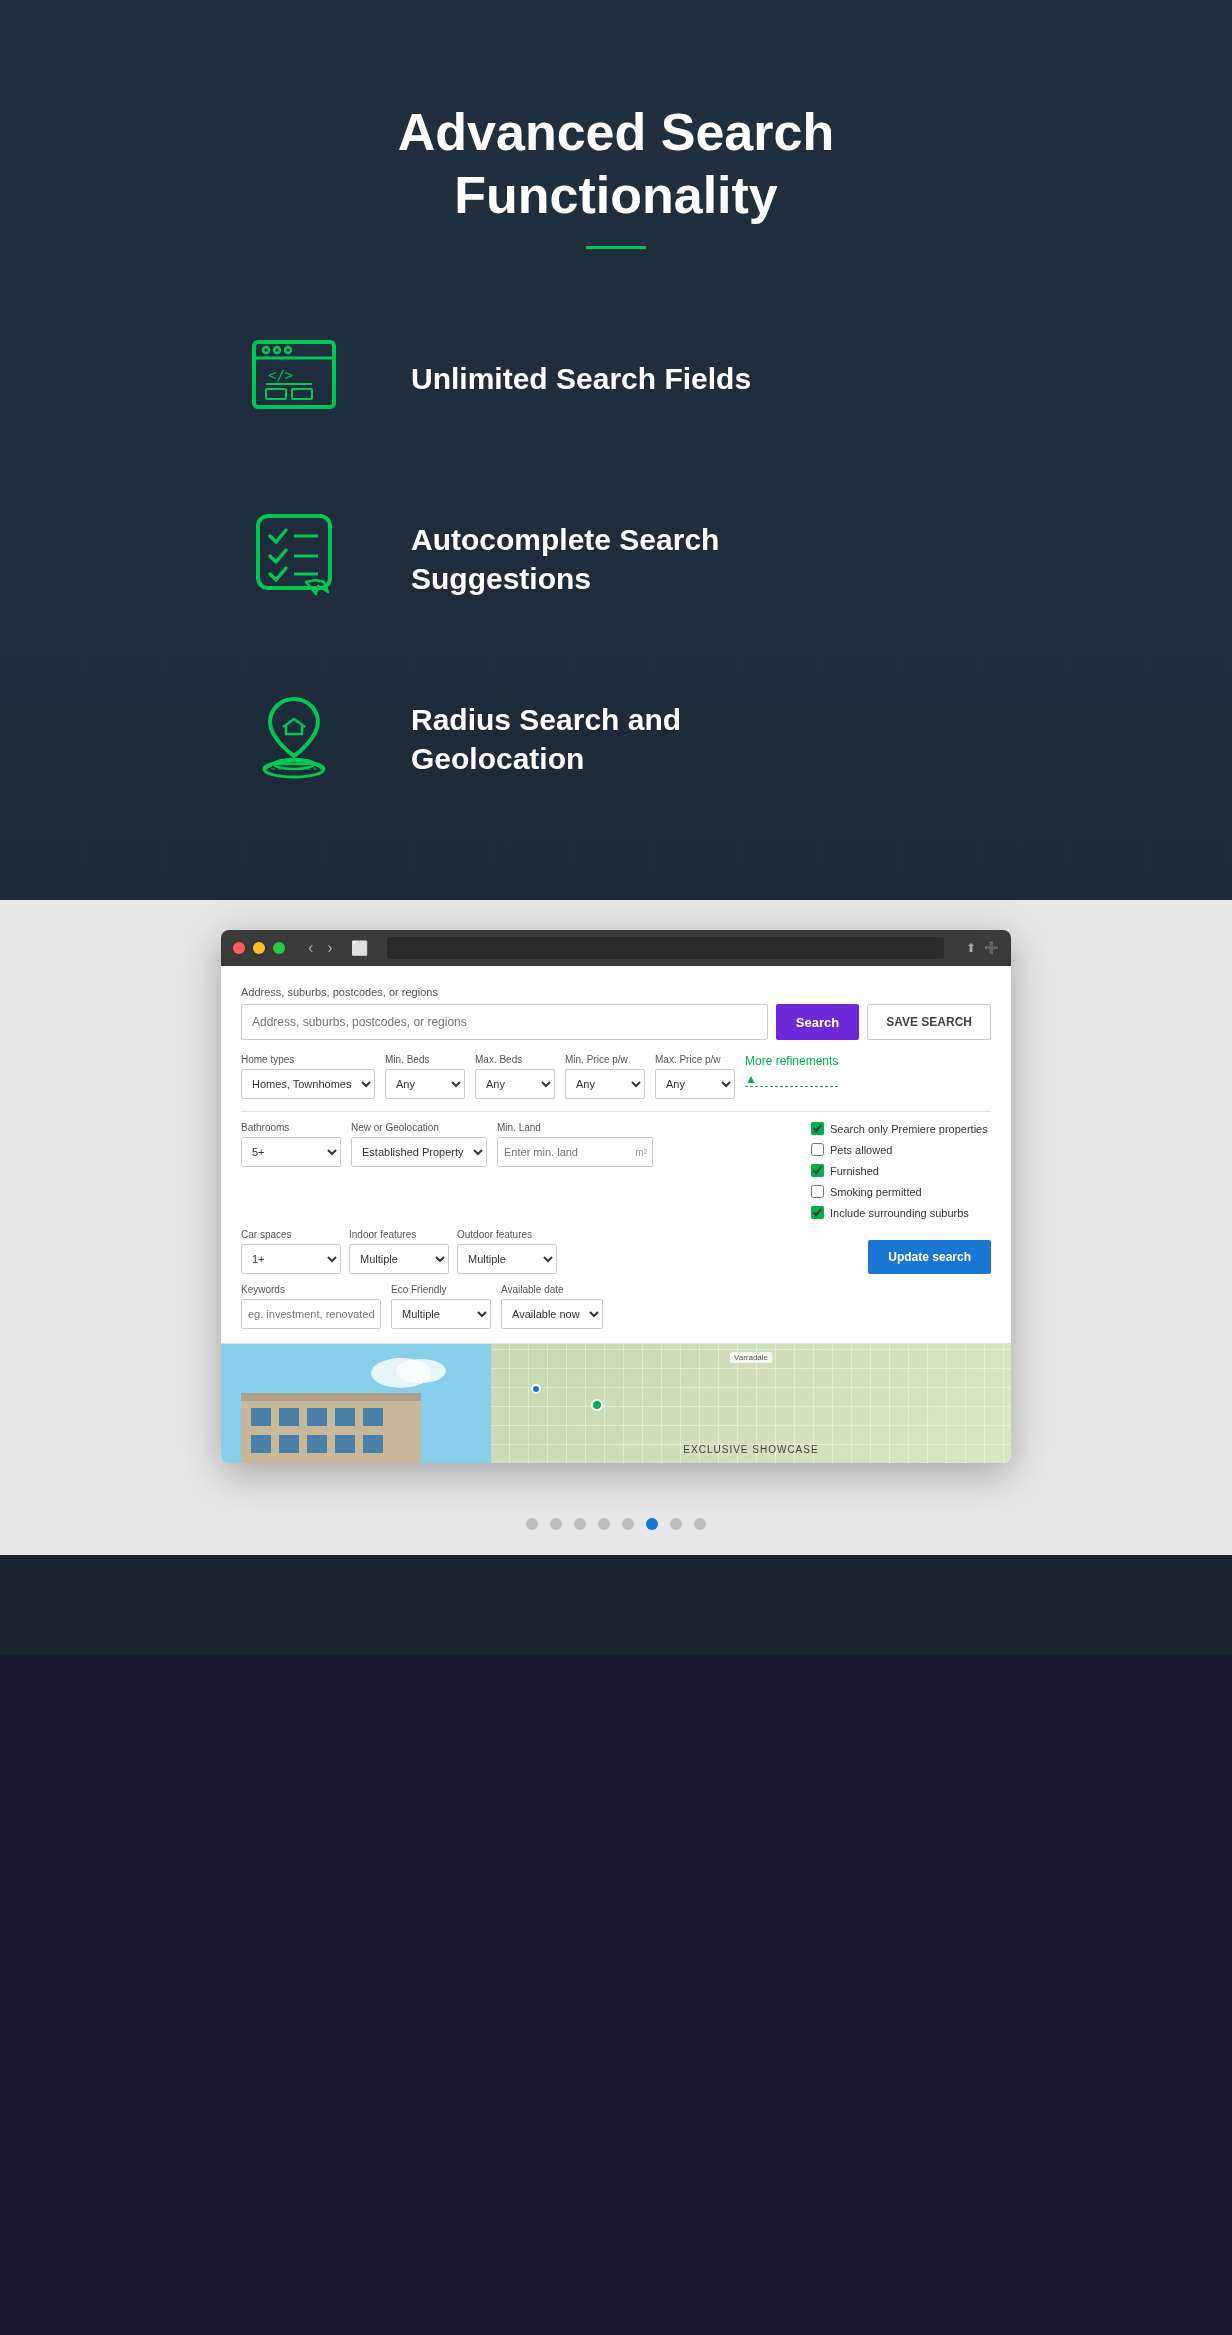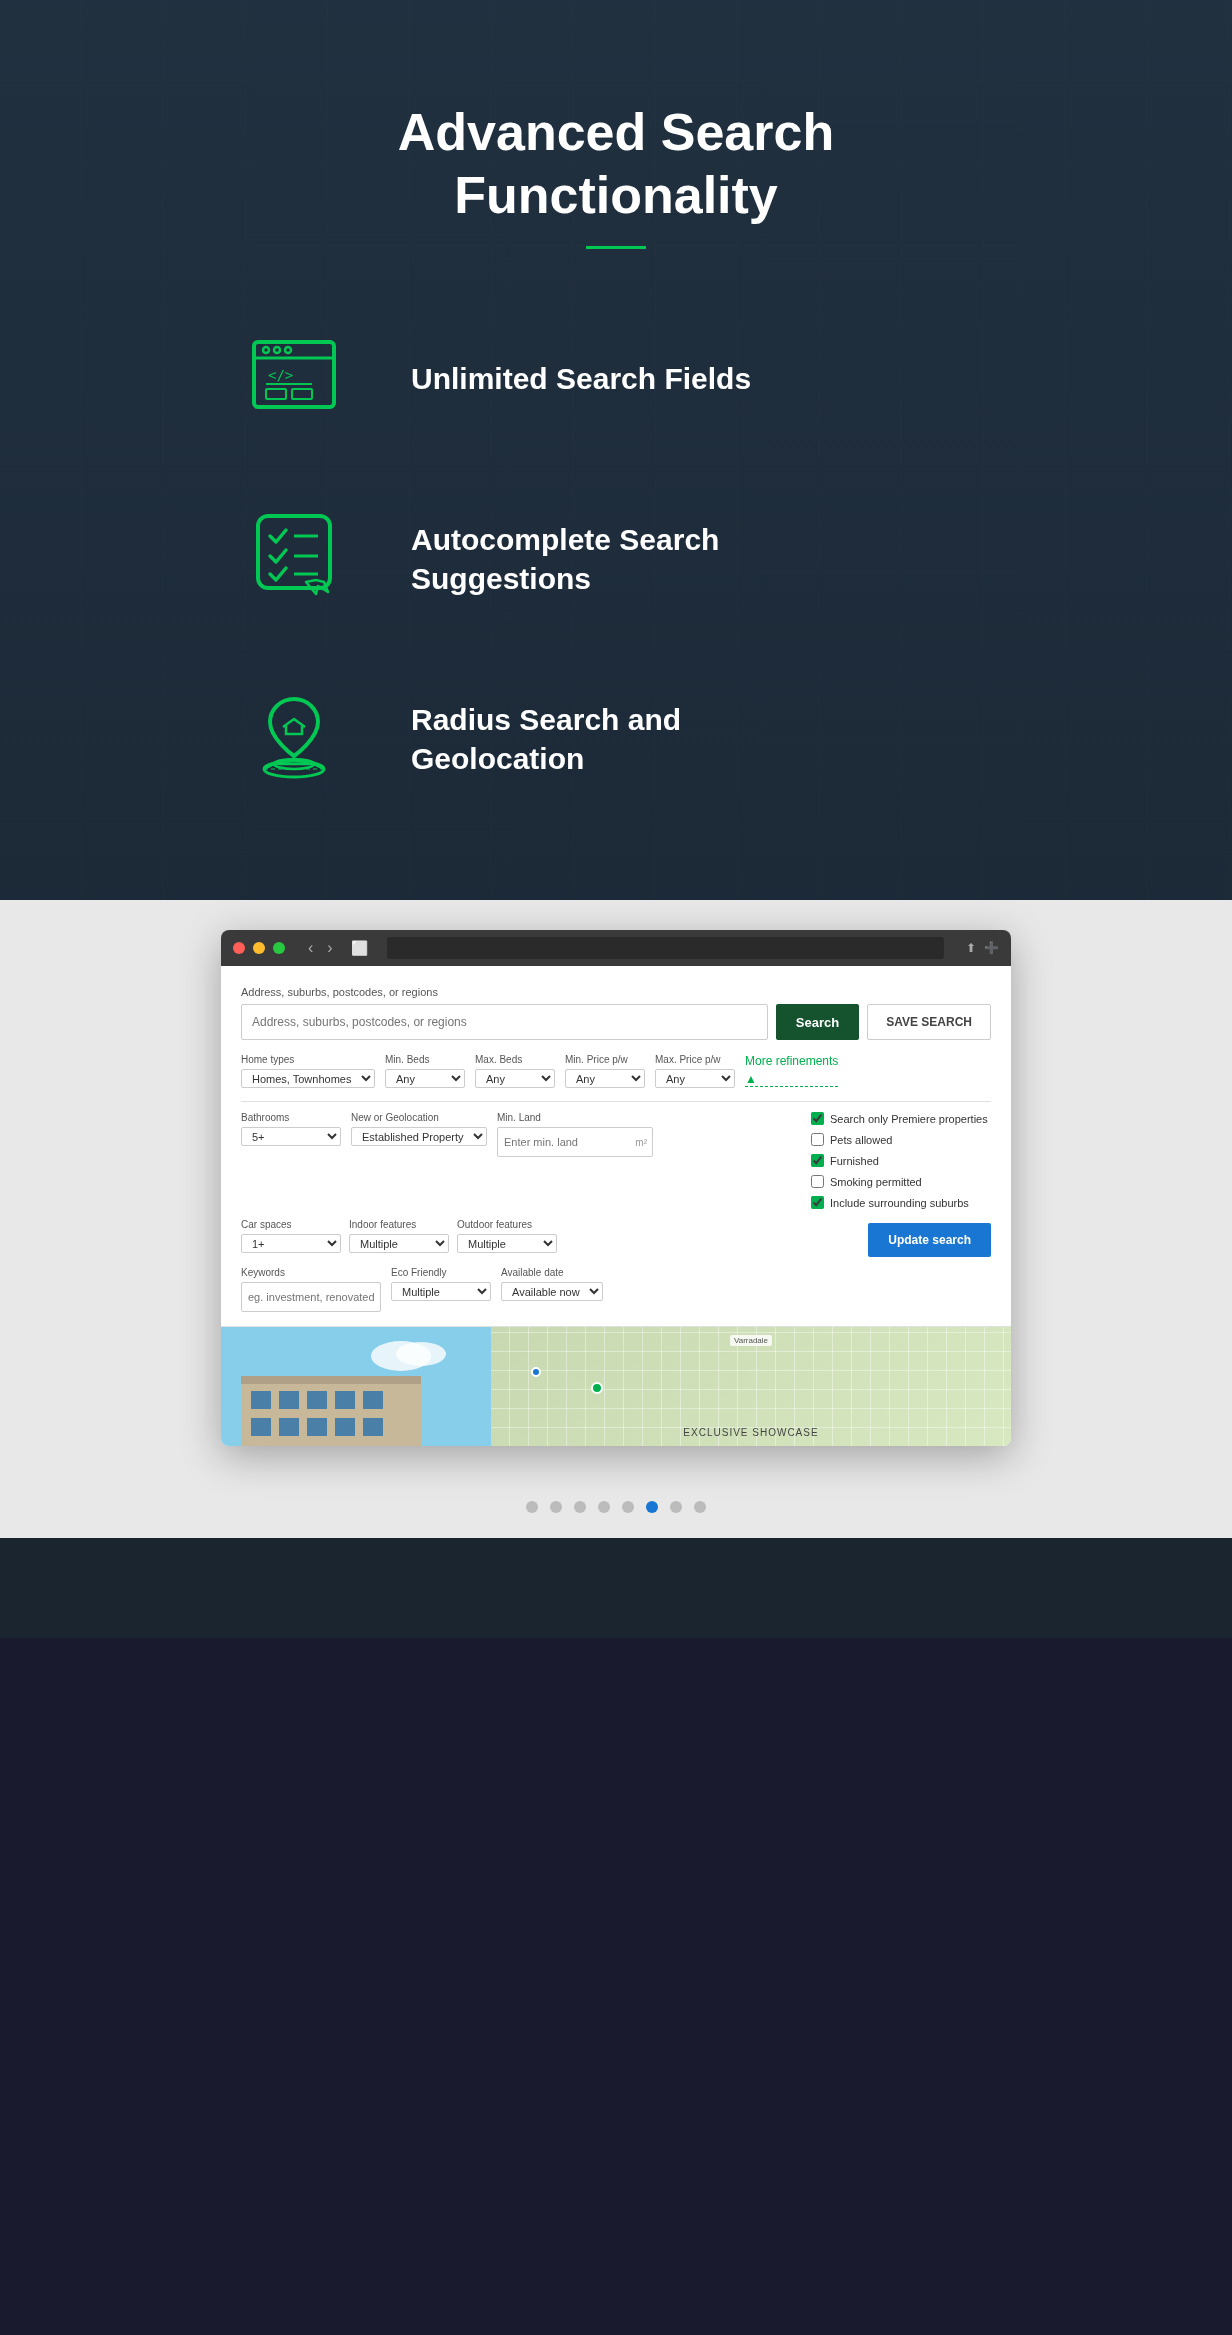--- a/index.html
+++ b/index.html
@@ -199,7 +199,7 @@
     }
 
     .btn-search {
-      background: #14532d;
+      background: #6d28d9;
       color: #fff;
       border: none;
       padding: 0 20px;

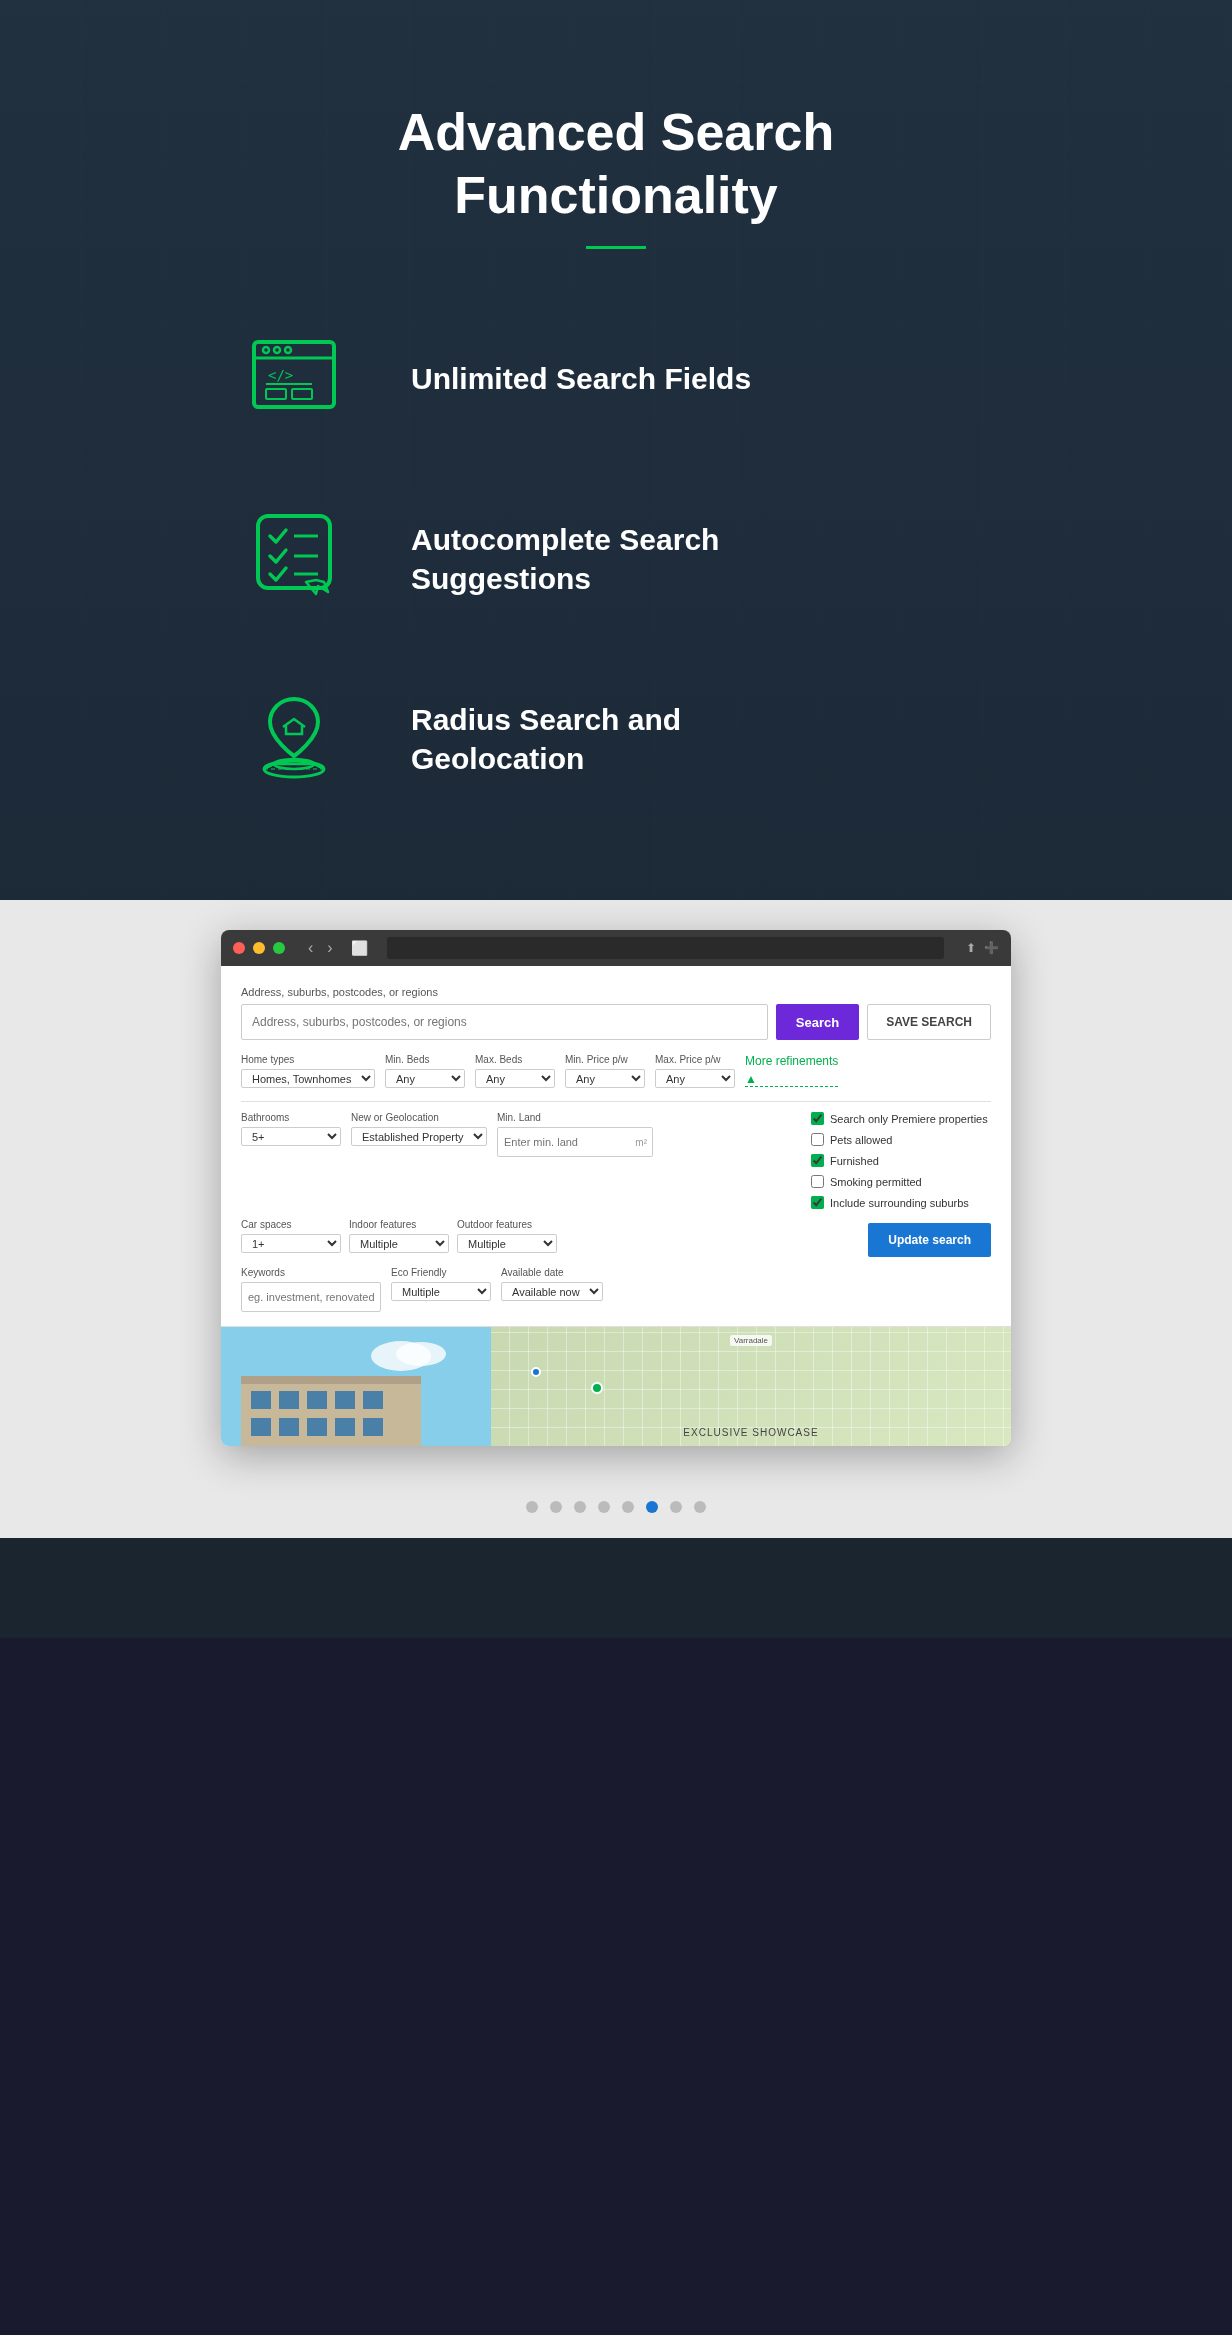--- a/index.html
+++ b/index.html
@@ -243,7 +243,7 @@
     }
 
     .filter-select {
-      height: 19px;
+      height: 30px;
       border: 1px solid #ccc;
       border-radius: 2px;
       padding: 0 6px;

